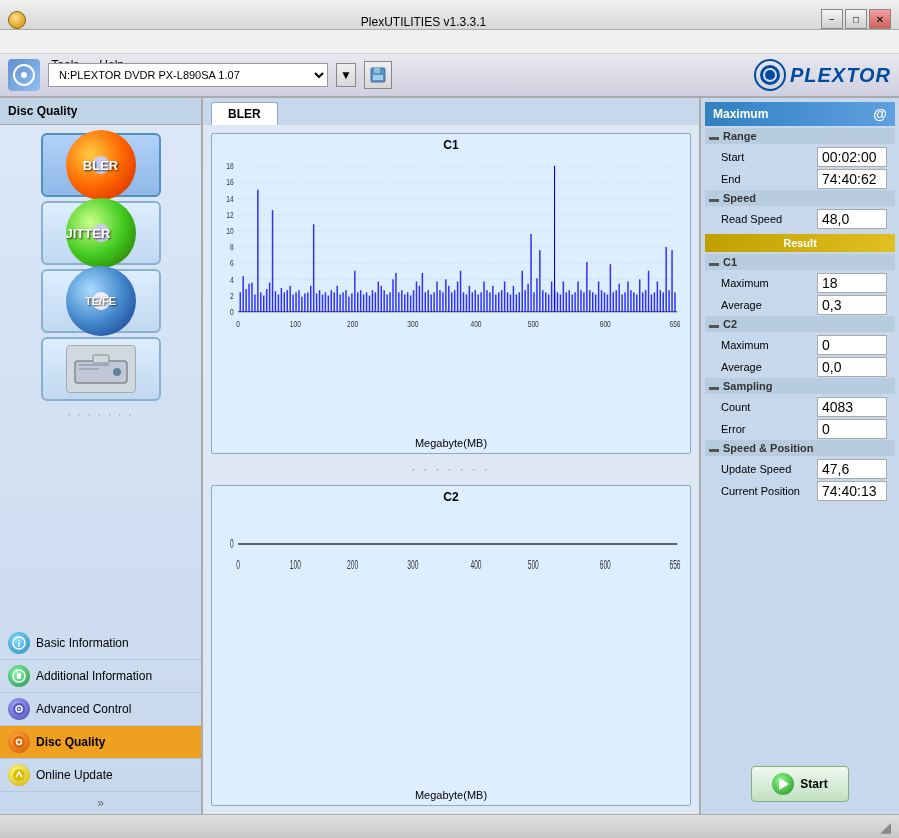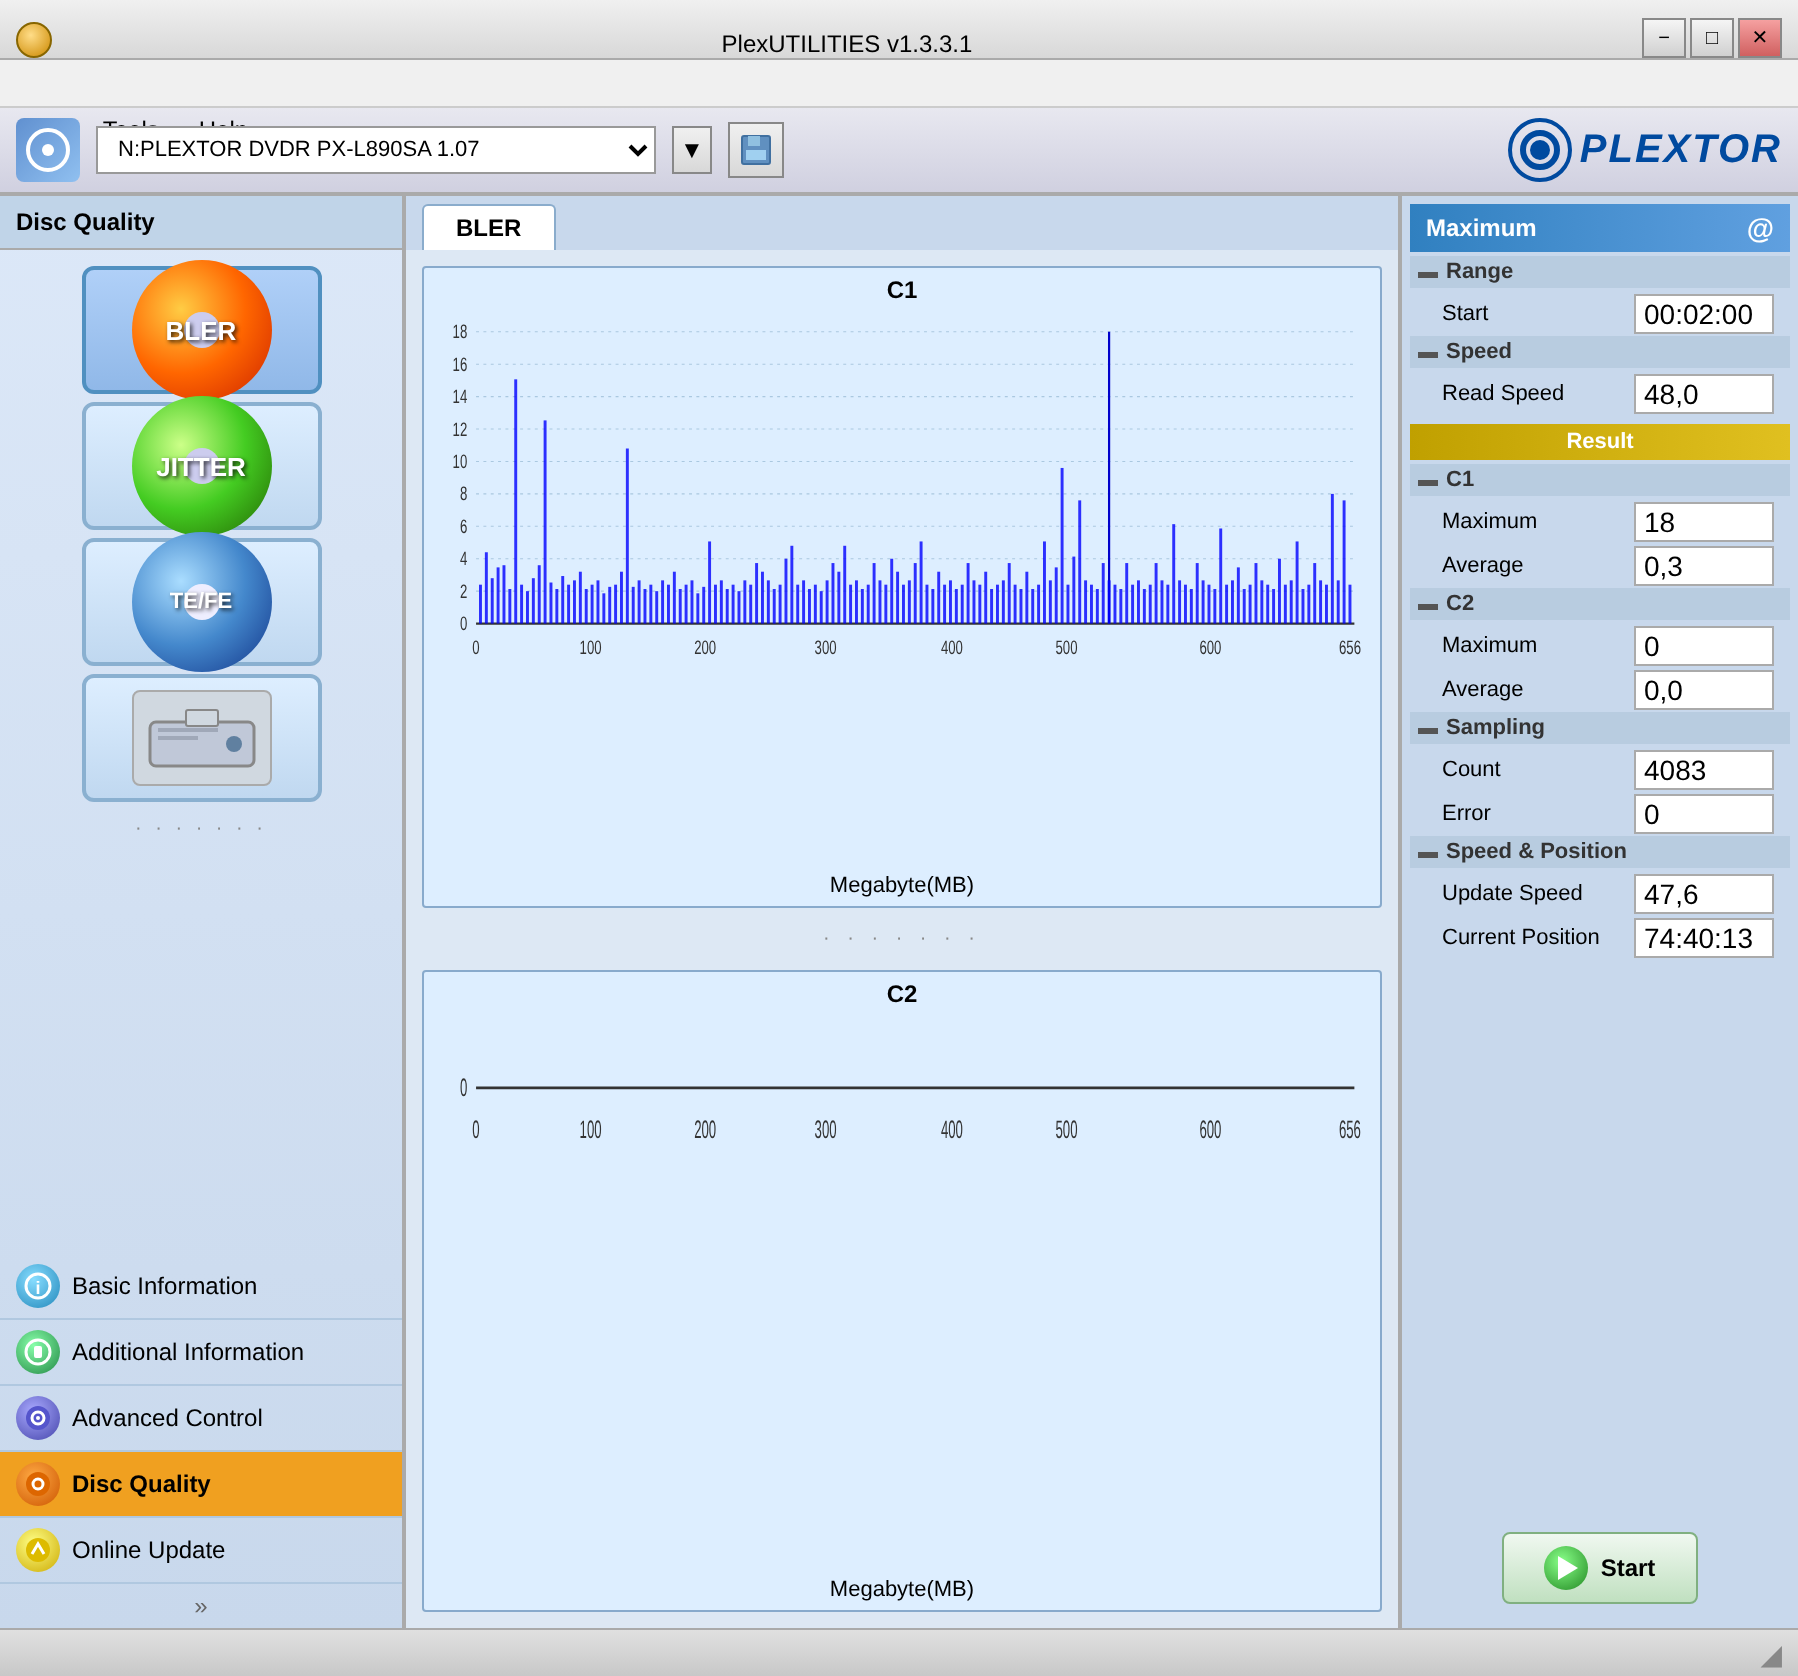--- a/index.html
+++ b/index.html
@@ -684,6 +684,10 @@
       <span>Start</span>
       <span class="panel-value">00:02:00</span>
     </div>
+    <div class="panel-row">
+      <span>End</span>
+      <span class="panel-value">74:40:62</span>
+    </div>
 
     <div class="panel-subsection">
       <span class="collapse-btn">▬</span>

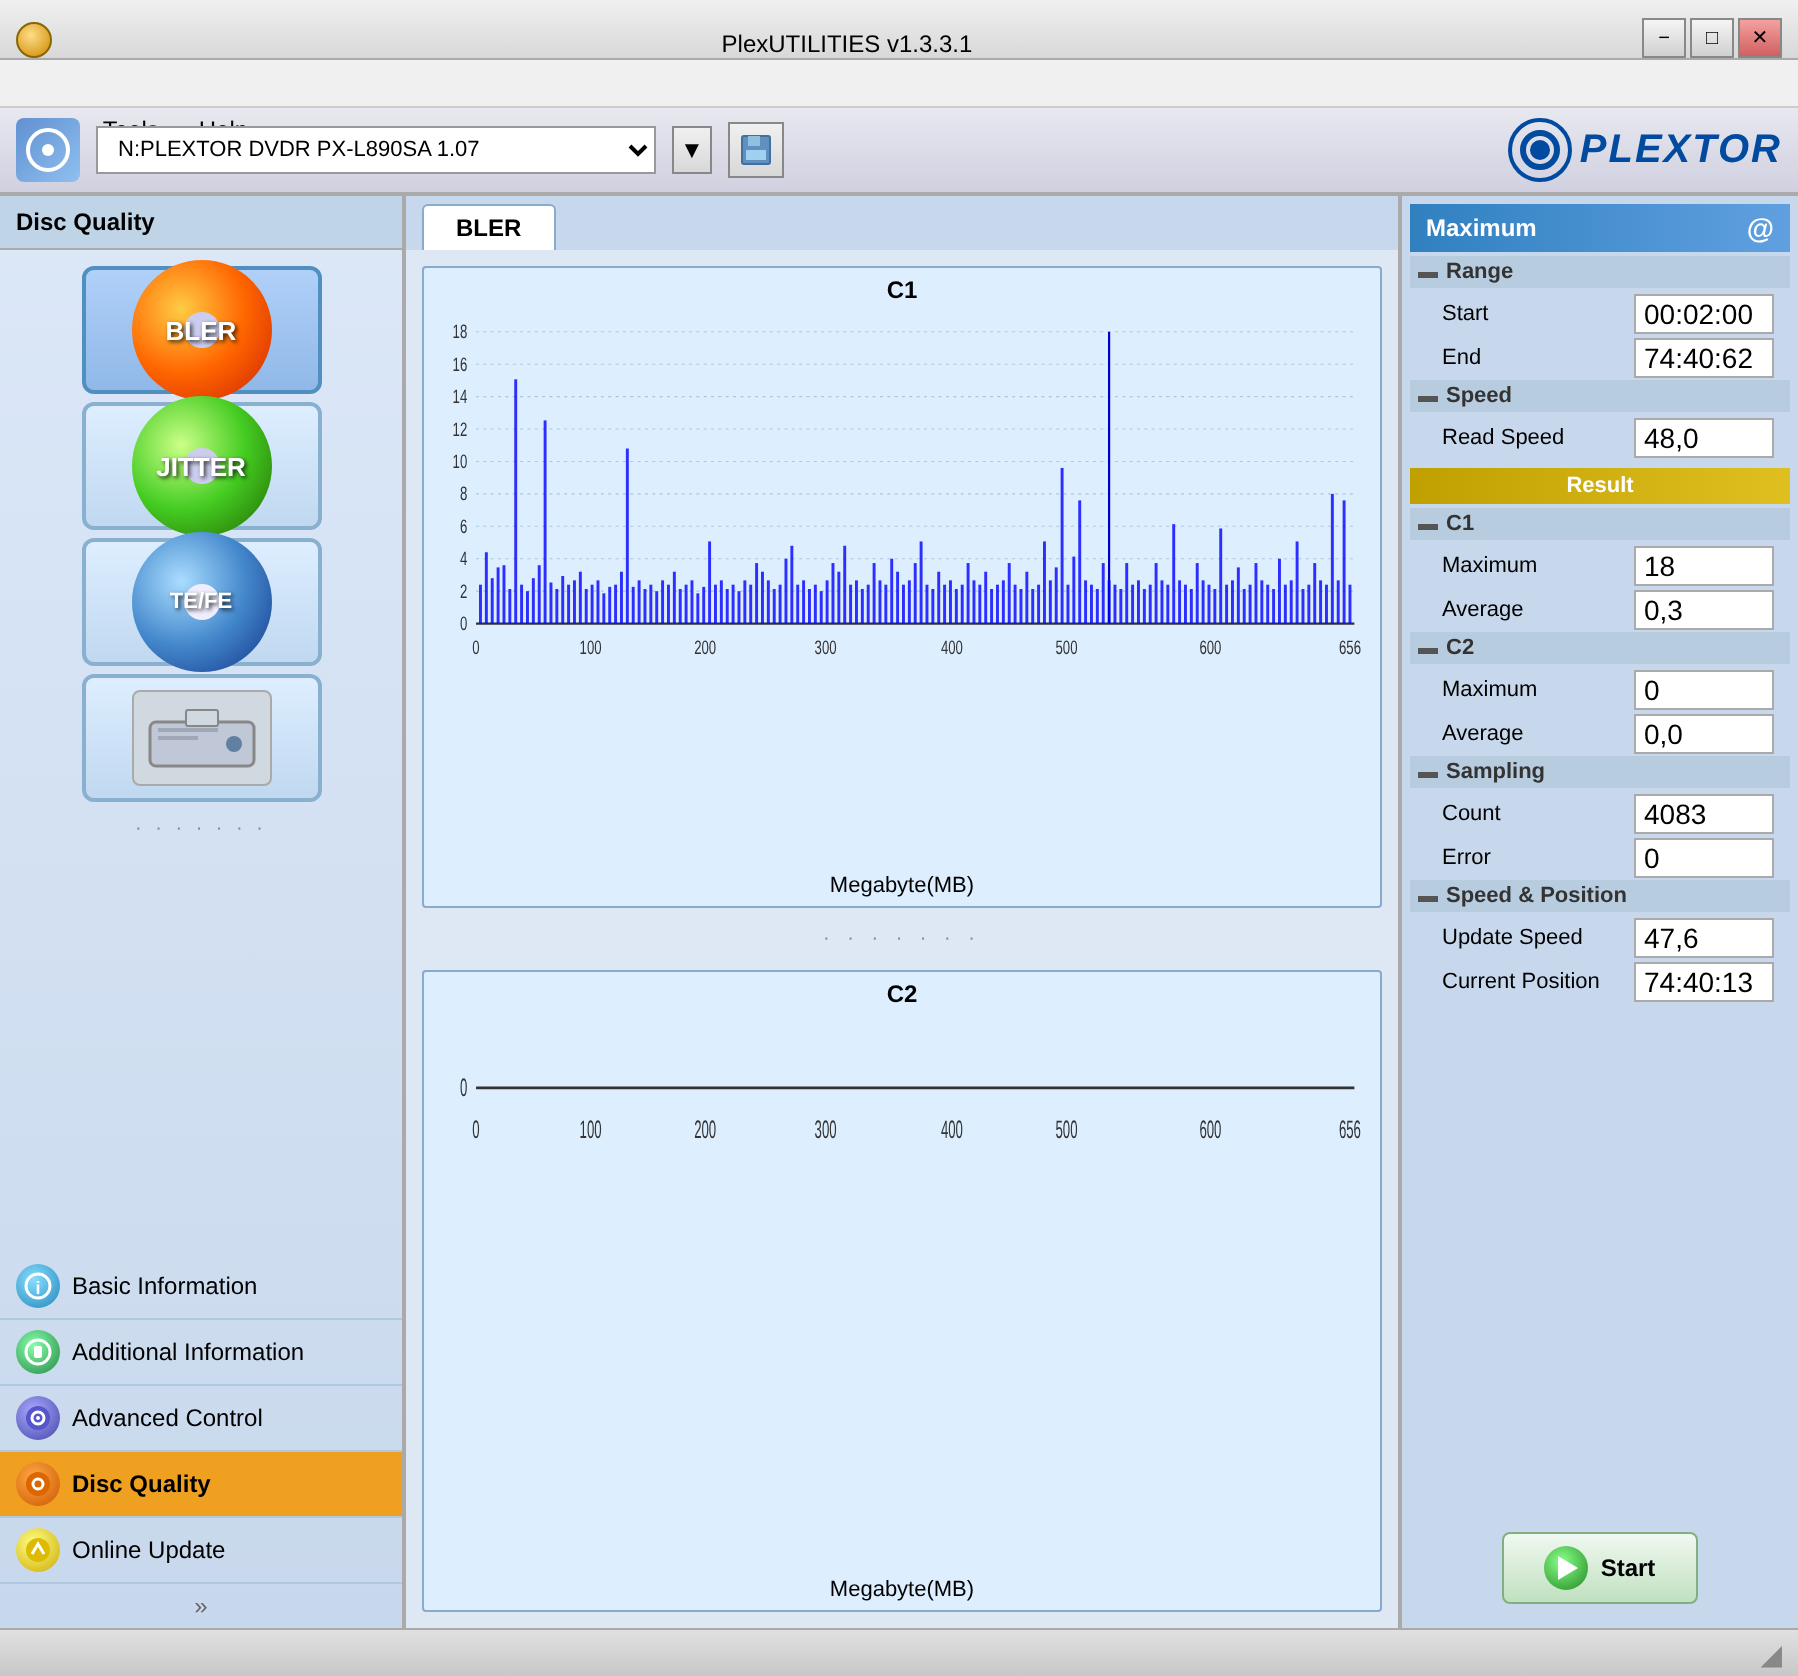--- a/index.html
+++ b/index.html
@@ -359,7 +359,7 @@
       </div>
 
       <div class="disc-icon-btn">
-        <div style="position:relative;display:flex;align-items:center;justify-content:center;">
+        <div style="position:relative;display:flex;align-items:center;justify-content:flex-start;">
           <div class="disc-jitter"></div>
           <span class="disc-jitter-label" style="position:absolute;z-index:2;">JITTER</span>
         </div>

